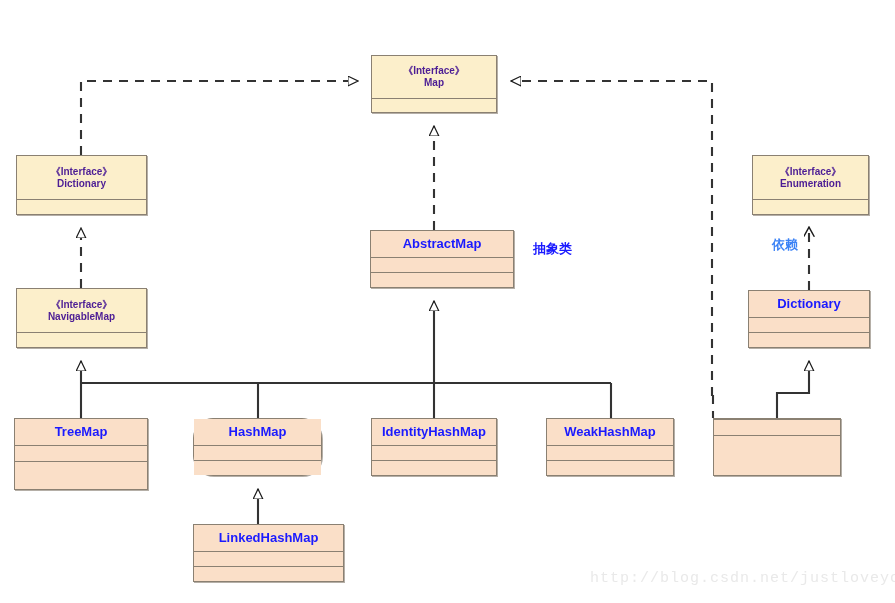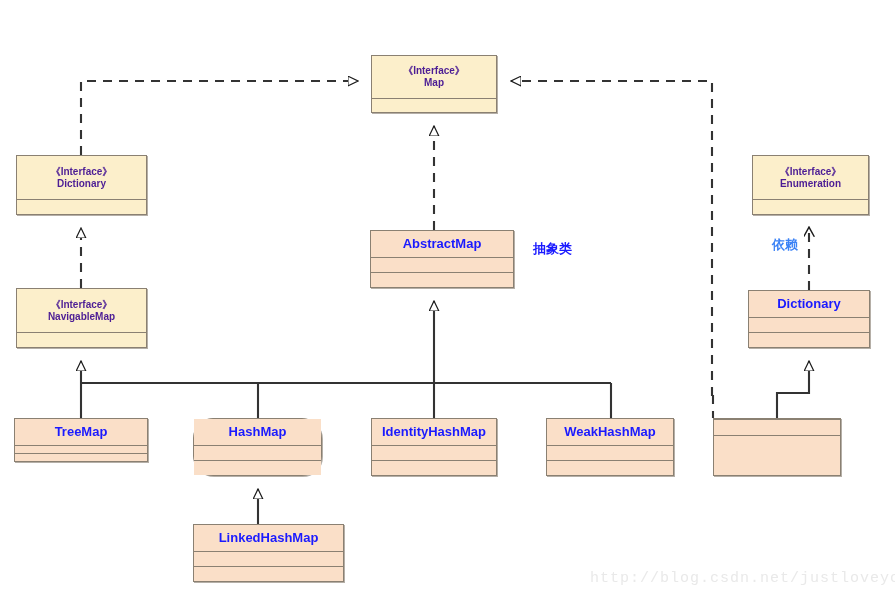--- a/index.html
+++ b/index.html
@@ -187,7 +187,7 @@
     <div class="compartment" style="height:16px;"></div>
   </div>
 
-  <div class="node cls" style="left:14px; top:418px; width:134px; height:44px;">
+  <div class="node cls" style="left:14px; top:418px; width:134px; height:72px;">
     <div class="title" style="height:26px;">
       <span class="name">TreeMap</span>
     </div>

